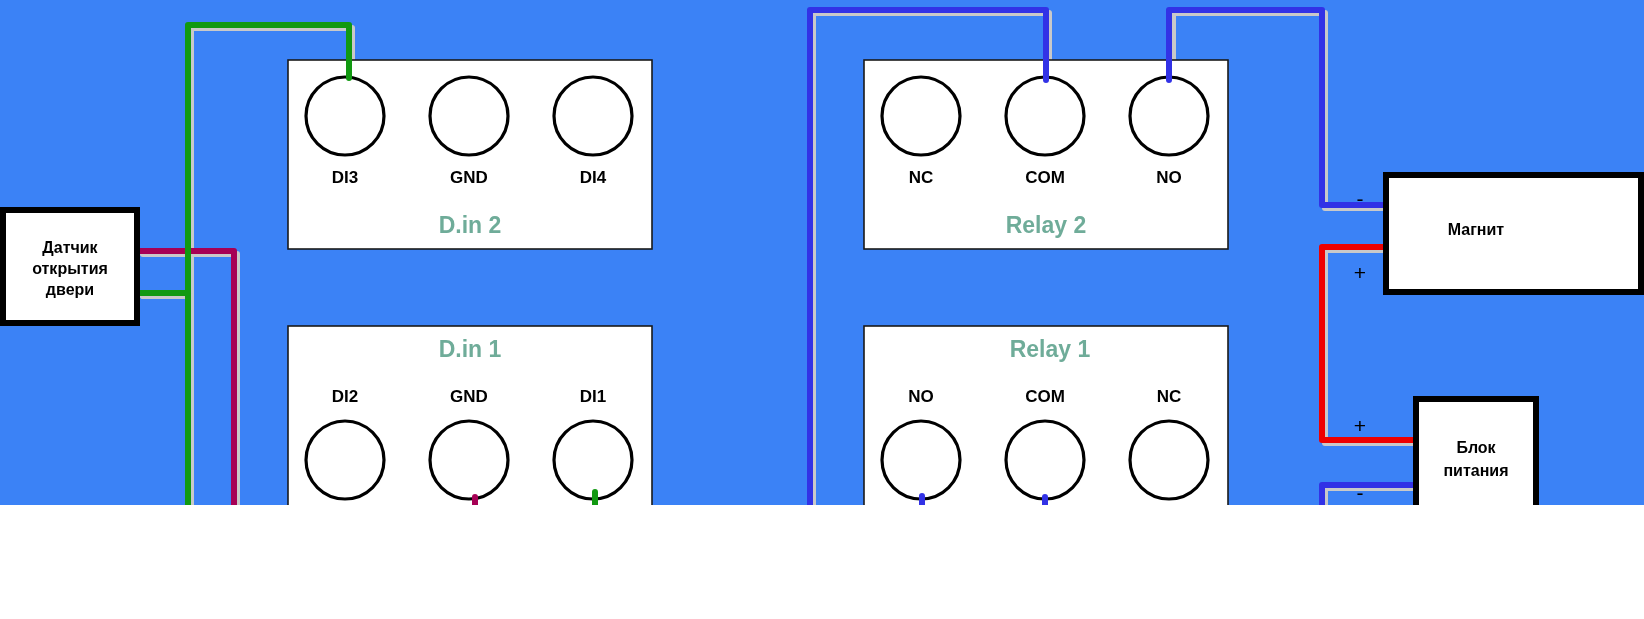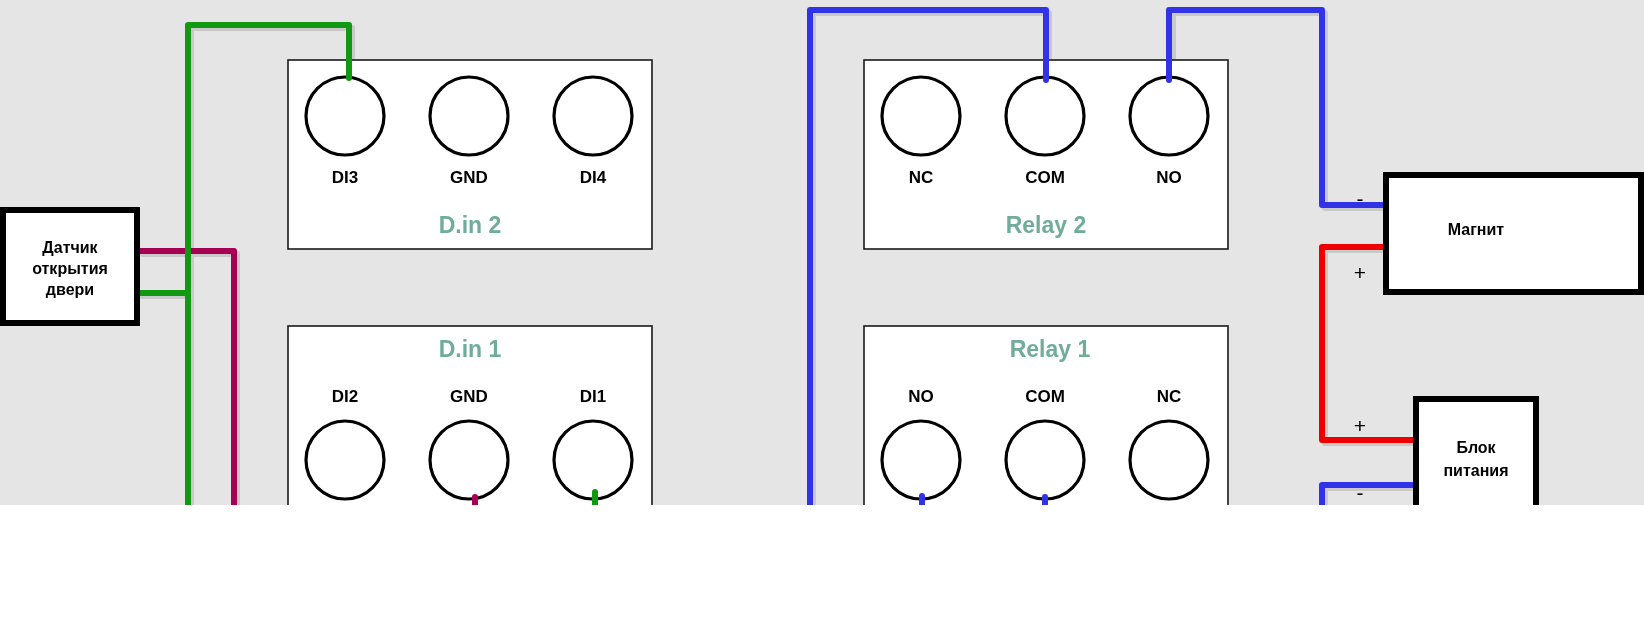--- a/index.html
+++ b/index.html
@@ -14,7 +14,7 @@
     position: relative;
     width: 1644px;
     height: 505px;
-    background: #e5e5e5;
+    background: #3b82f6;
     overflow: hidden;
   }
   svg.canvas {

